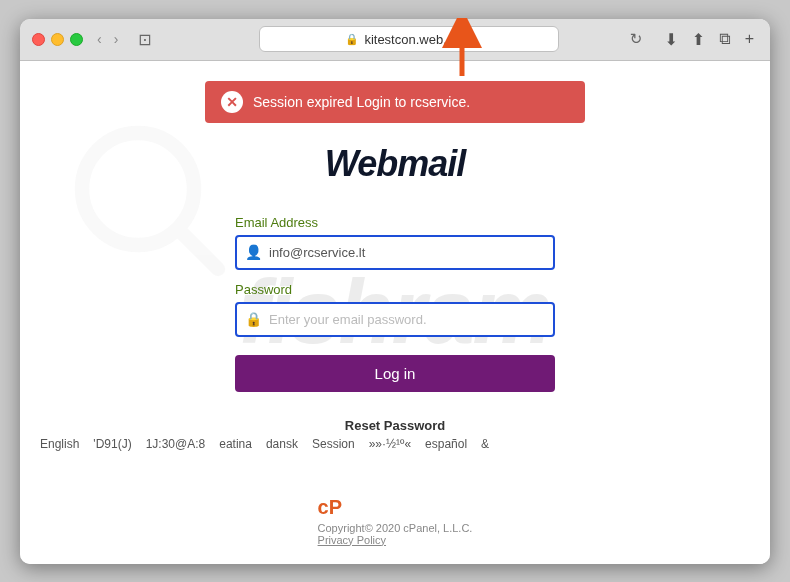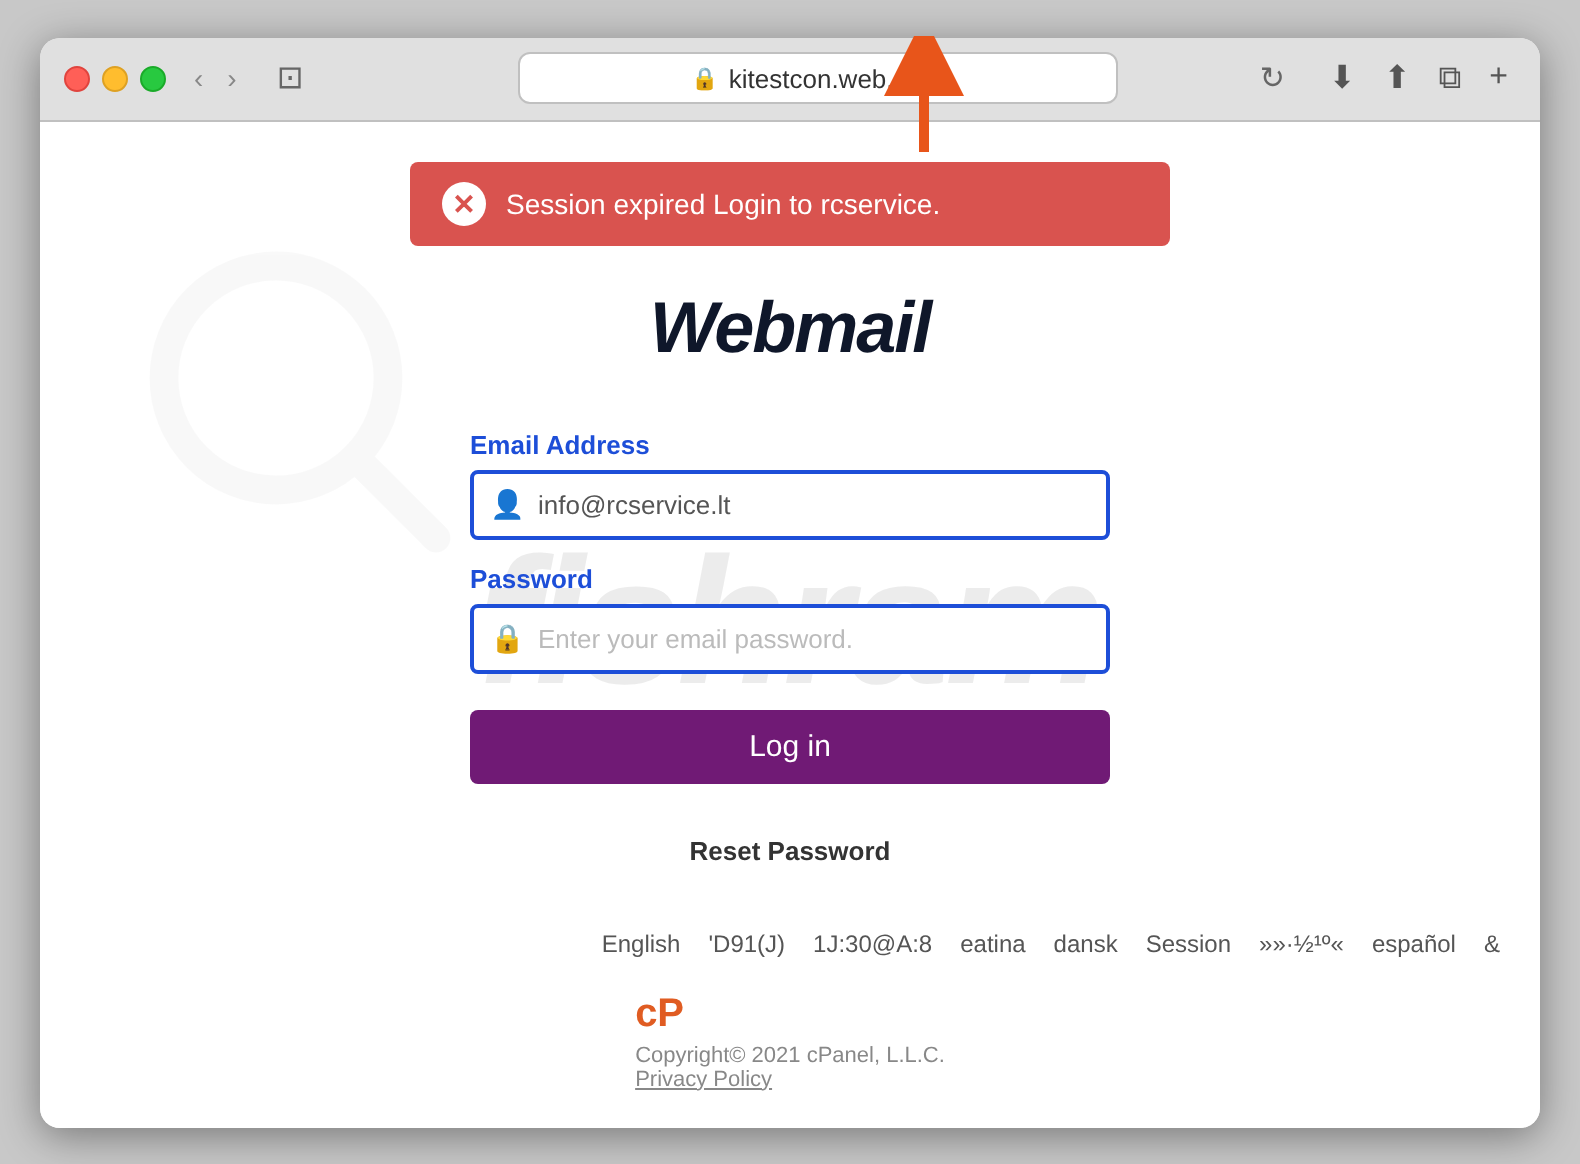--- a/index.html
+++ b/index.html
@@ -234,8 +234,8 @@
 
     .field-label {
       font-size: 13px;
-      font-weight: 700;
-      color: #1d4ed8;
+      font-weight: 400;
+      color: #4d7c0f;
       margin-bottom: 5px;
       margin-top: 12px;
     }

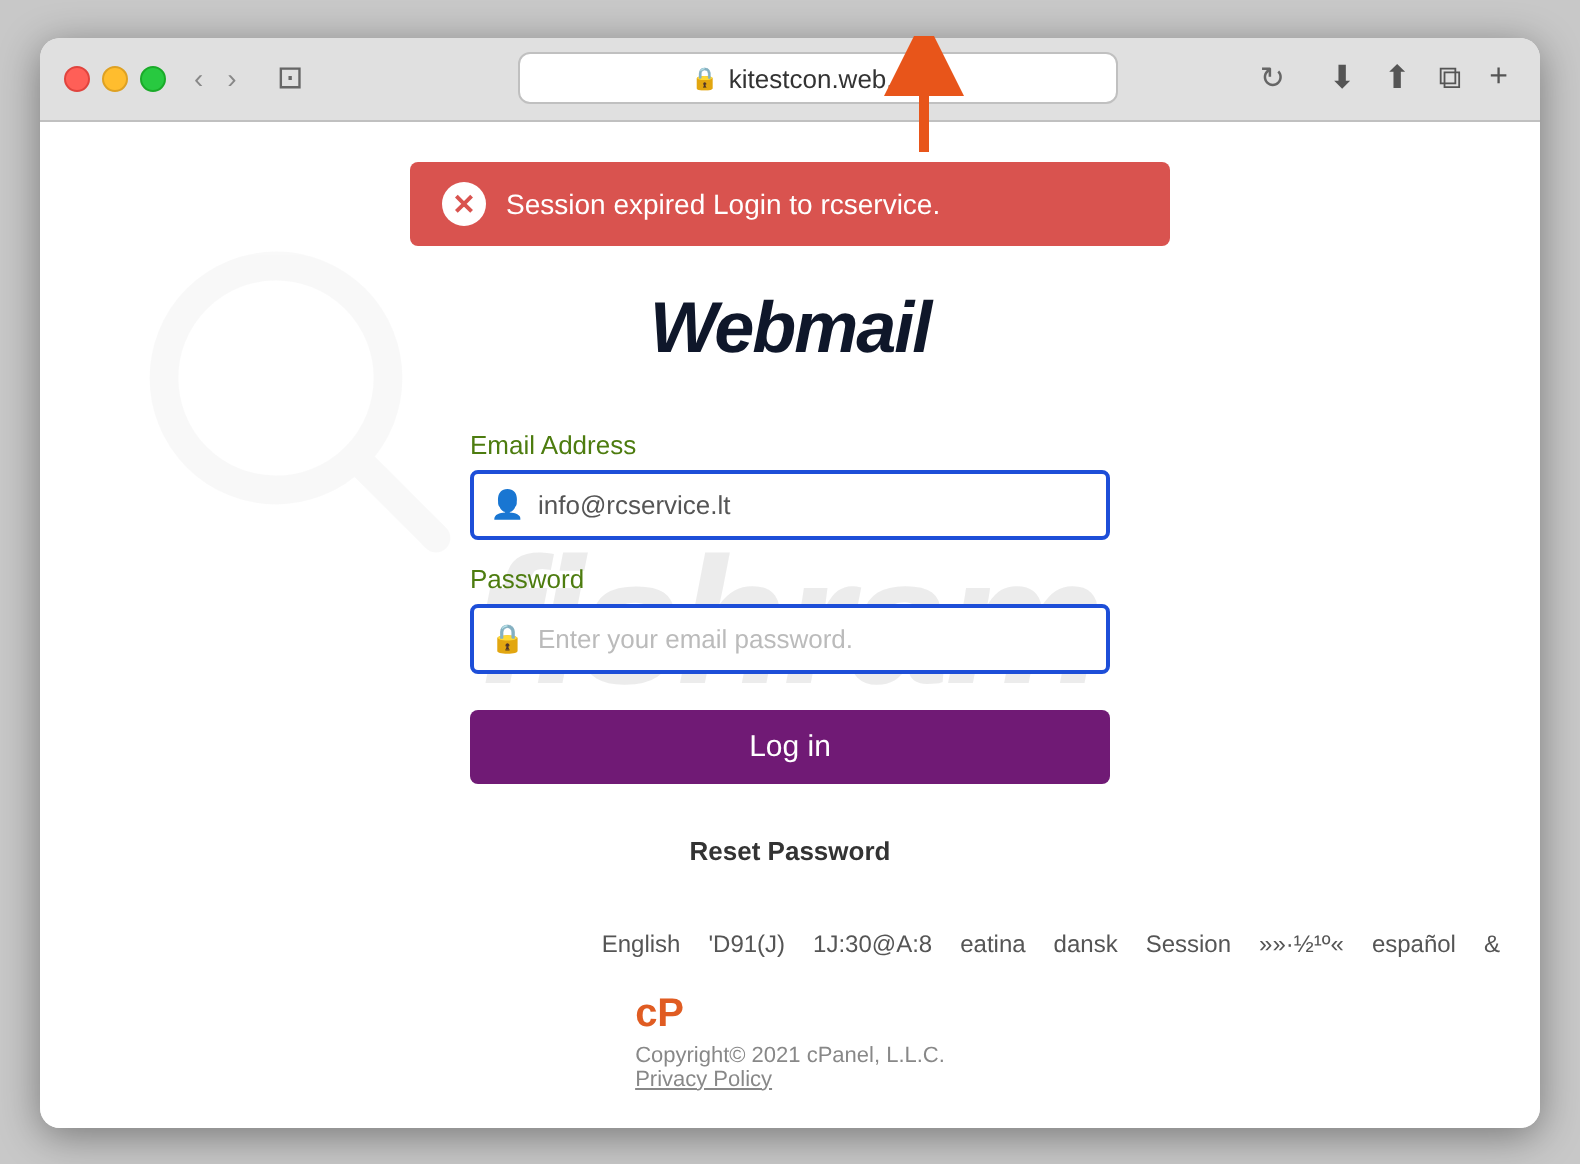--- a/index.html
+++ b/index.html
@@ -294,9 +294,9 @@
     
     .lang-bar {
       display: flex;
-      justify-content: flex-end;
+      justify-content: flex-start;
       gap: 14px;
-      margin-top: 32px;
+      margin-top: 4px;
       font-size: 12px;
       color: #555;
       flex-wrap: wrap;

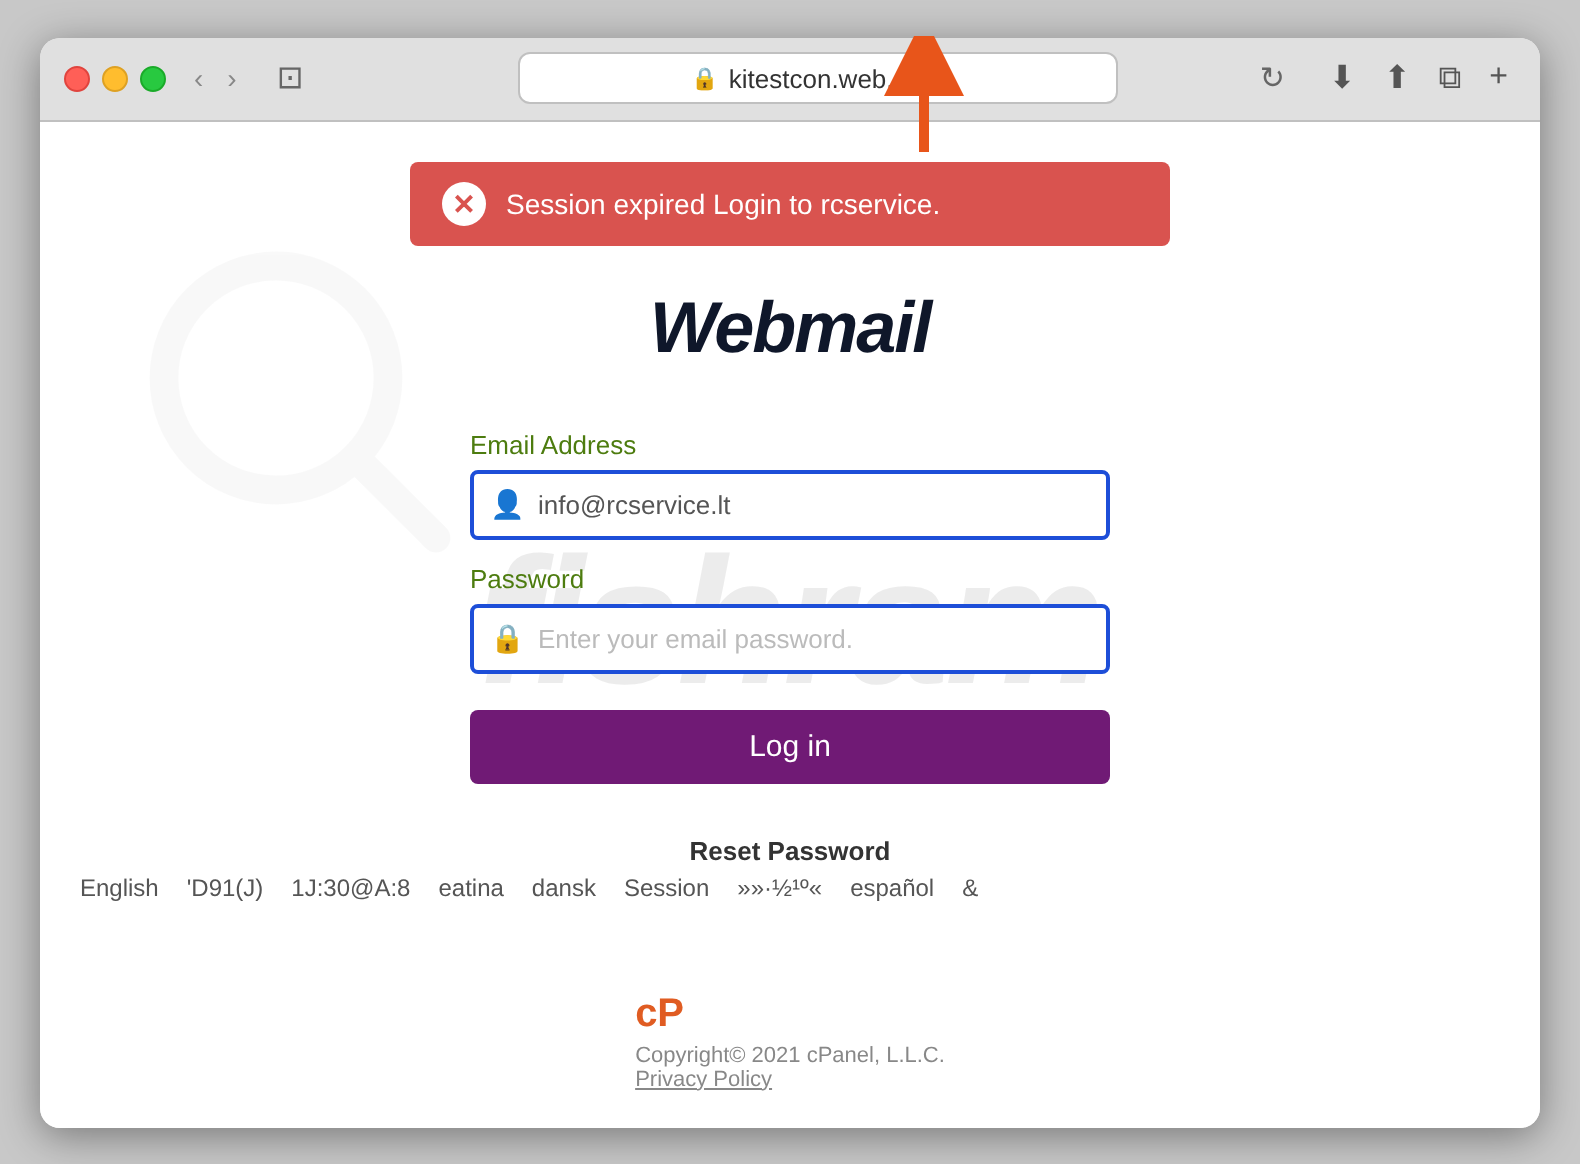--- a/index.html
+++ b/index.html
@@ -425,7 +425,7 @@
       <div class="footer">
         <span class="cpanel-logo">cP</span>
         <div class="footer-links">
-          <span>Copyright© 2021 cPanel, L.L.C.</span><br>
+          <span>Copyright© 2020 cPanel, L.L.C.</span><br>
           <a style="color:#888;text-decoration:underline;cursor:pointer;">Privacy Policy</a>
         </div>
       </div>

